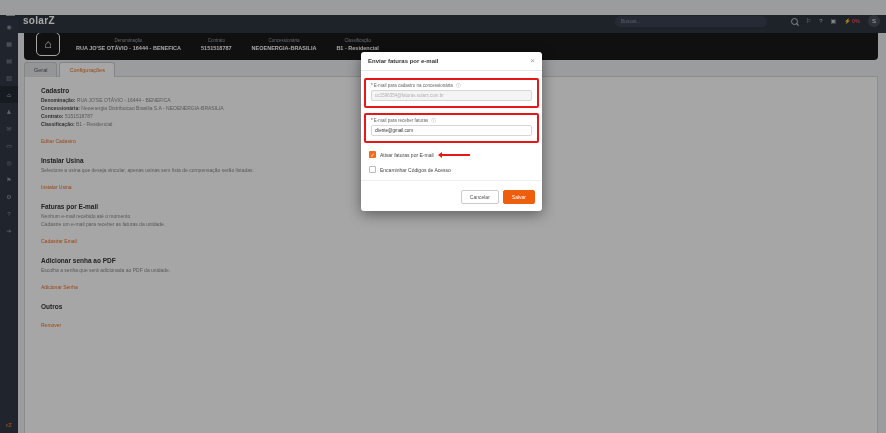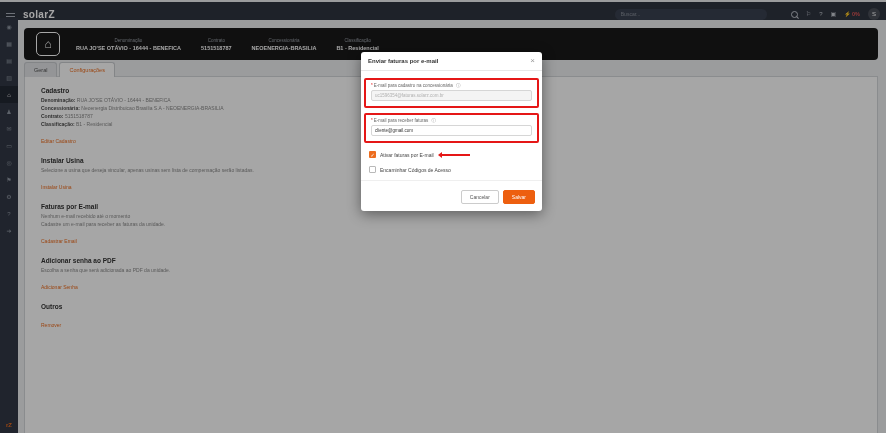--- a/index.html
+++ b/index.html
@@ -7,8 +7,8 @@
     font-family:"Liberation Sans",sans-serif;overflow:hidden;}
 
   
-  .topbar{position:absolute;left:0;top:2px;width:100%;height:18px;background:#2f3540;
-    display:flex;align-items:flex-end;z-index:1;box-sizing:border-box;}
+  .topbar{position:absolute;left:0;top:15px;width:100%;height:18px;background:#2f3540;
+    display:flex;align-items:flex-start;z-index:1;box-sizing:border-box;}
   .burger{width:9px;height:7px;margin:0 8px 0 6px;display:flex;flex-direction:column;
     justify-content:space-between;cursor:pointer;}
   .burger i{display:block;height:1px;background:#aab0ba;}

